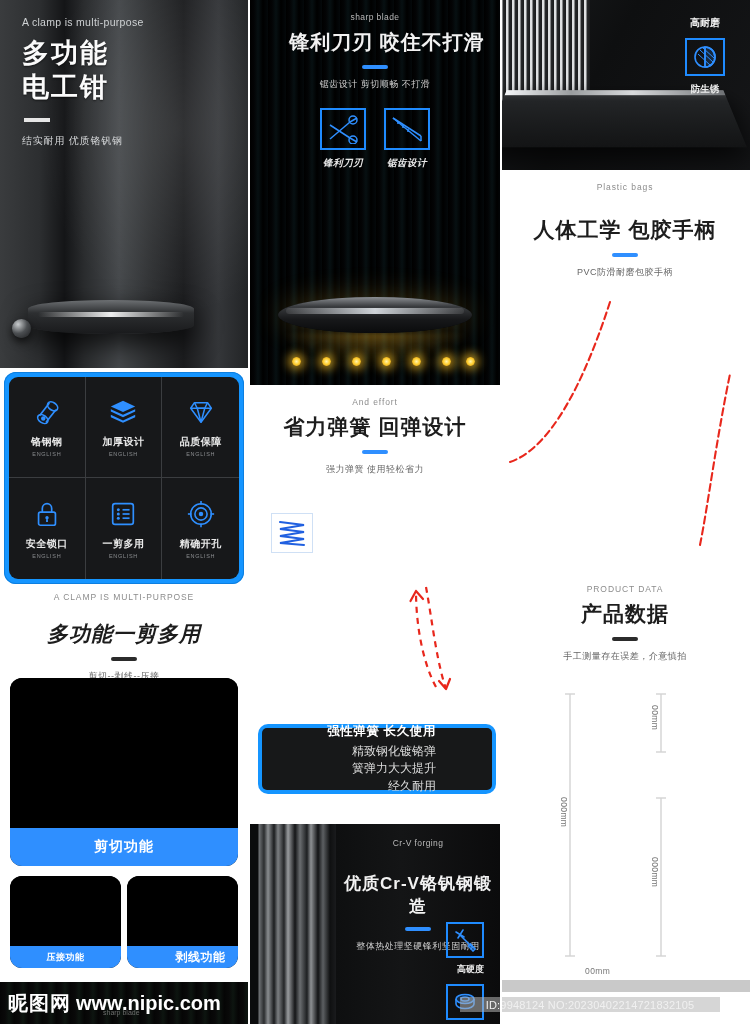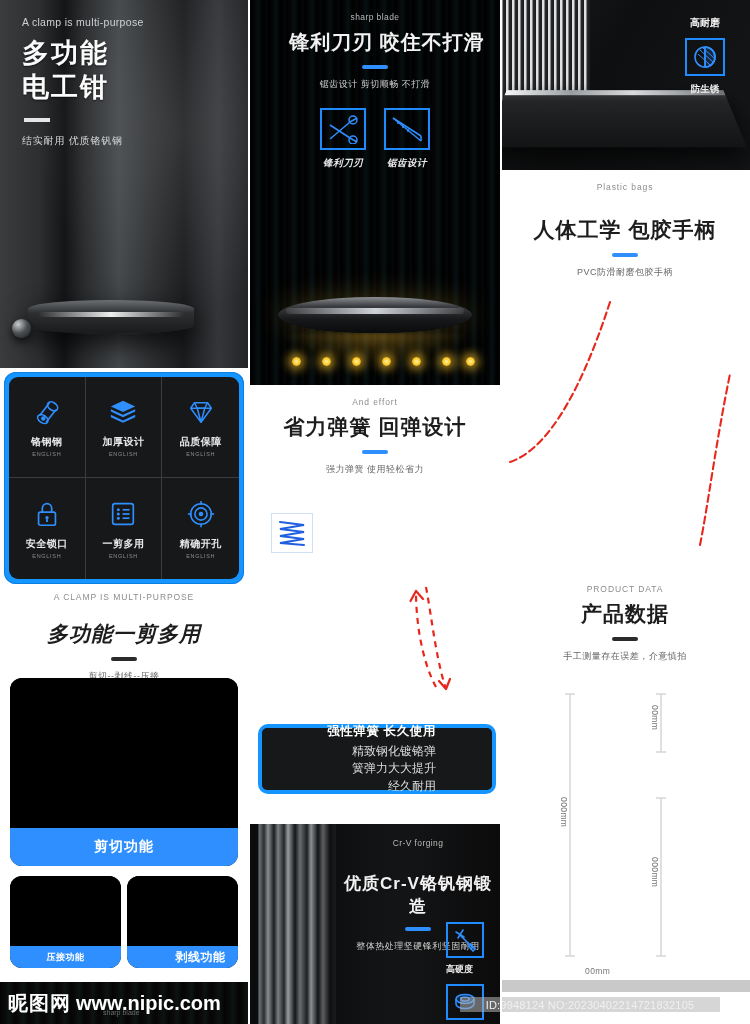--- a/index.html
+++ b/index.html
@@ -194,7 +194,7 @@
   #crv .hdr { position:absolute; left:86px; top:14px; width:164px; }
   #crv .h-light { font-size:17px; }
   .crv-icons { position:absolute; right:16px; top:98px; }
-  .ci { text-align:left; margin-bottom:8px; }
+  .ci { text-align:right; margin-bottom:8px; }
   .ci .bx { width:38px; height:36px; border:2px solid #1f8bff; display:flex; align-items:center; justify-content:center; margin:0 auto; }
   .ci .bx svg { width:26px; height:24px; }
   .ci .lb { margin-top:5px; font-size:9px; color:#eee; font-weight:bold; }

